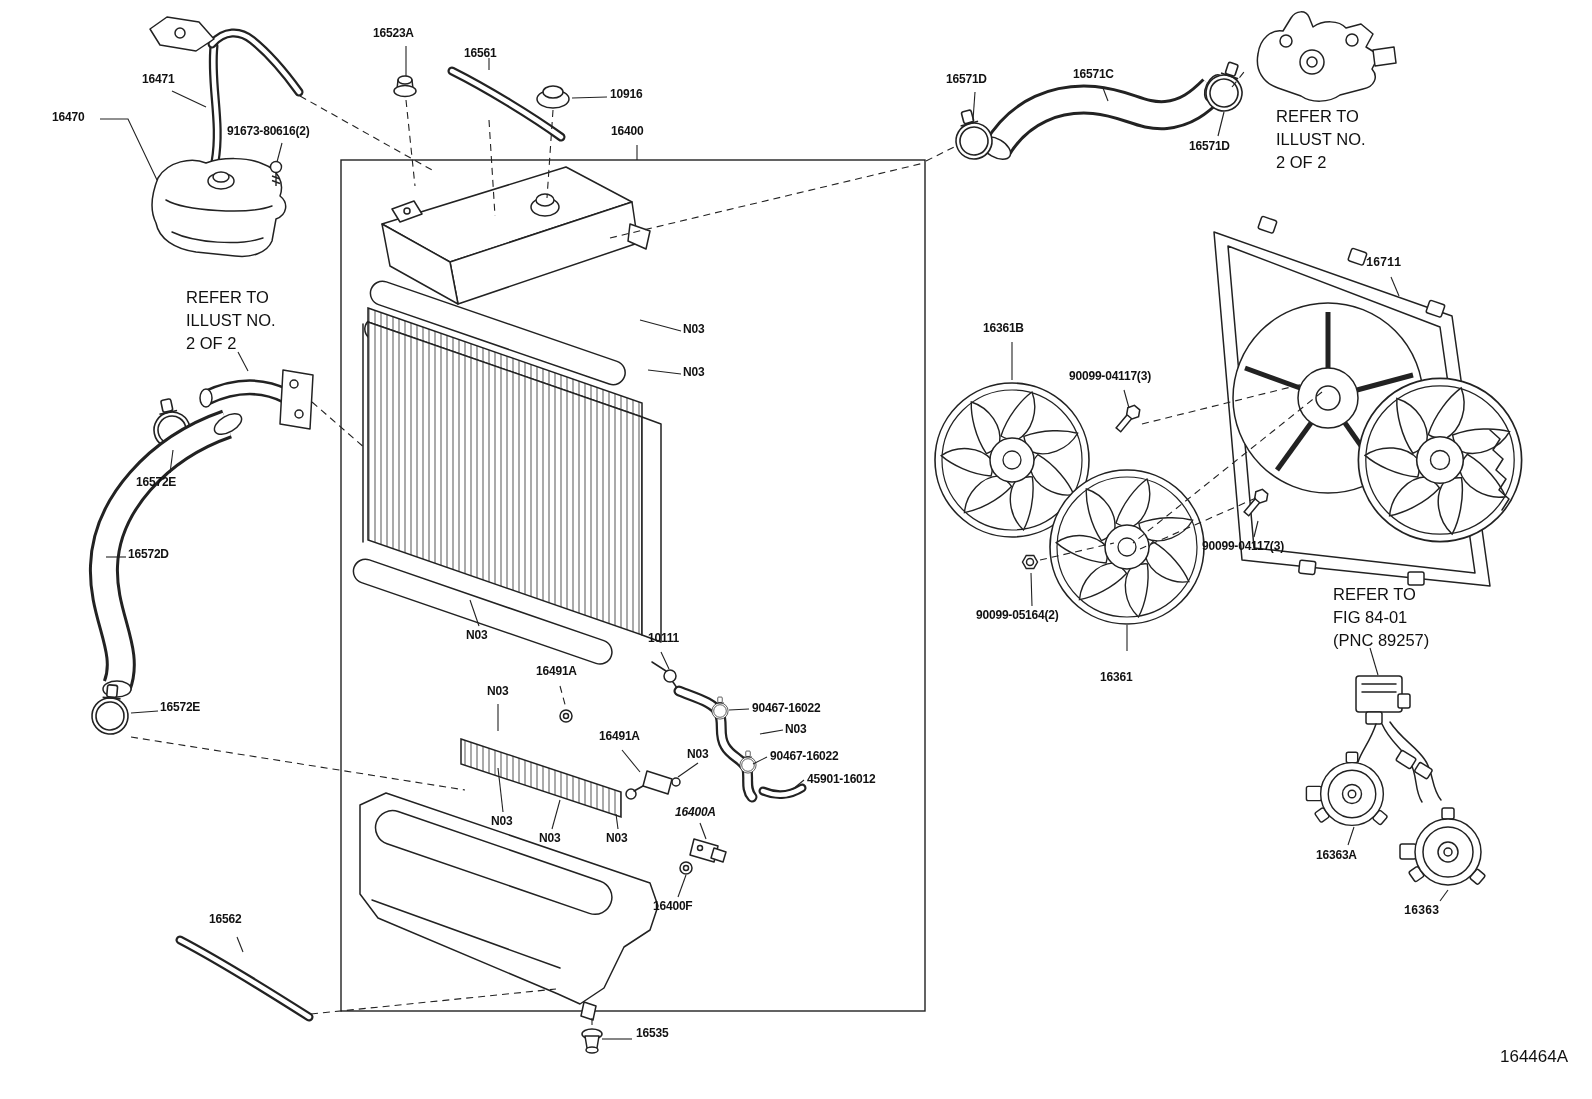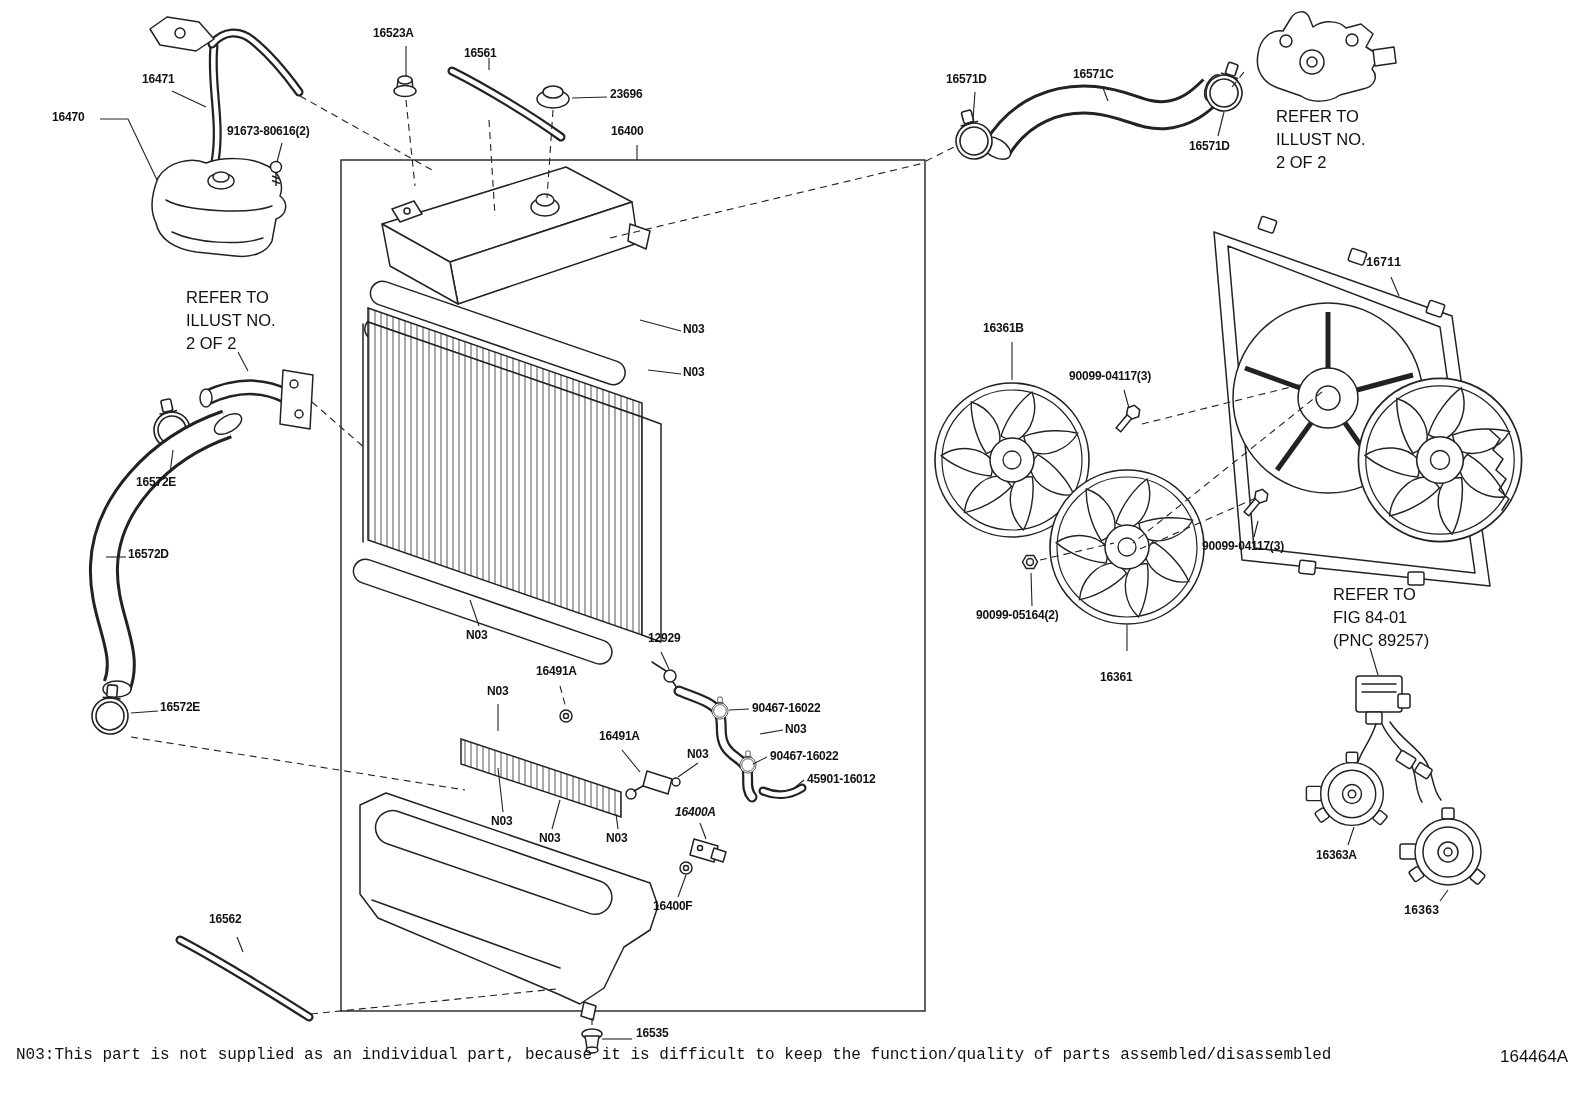--- a/index.html
+++ b/index.html
@@ -356,7 +356,7 @@
 <div id="label-layer">
       <div class="lbl part" style="left: 373px; top: 26px;">16523A</div>
       <div class="lbl part" style="left: 464px; top: 46px;">16561</div>
-      <div class="lbl part" style="left: 610px; top: 87px;">23696</div>
+      <div class="lbl part" style="left: 610px; top: 87px;">10916</div>
       <div class="lbl part" style="left: 611px; top: 124px;">16400</div>
       <div class="lbl part" style="left: 142px; top: 72px;">16471</div>
       <div class="lbl part" style="left: 52px; top: 110px; text-align: right;">16470</div>

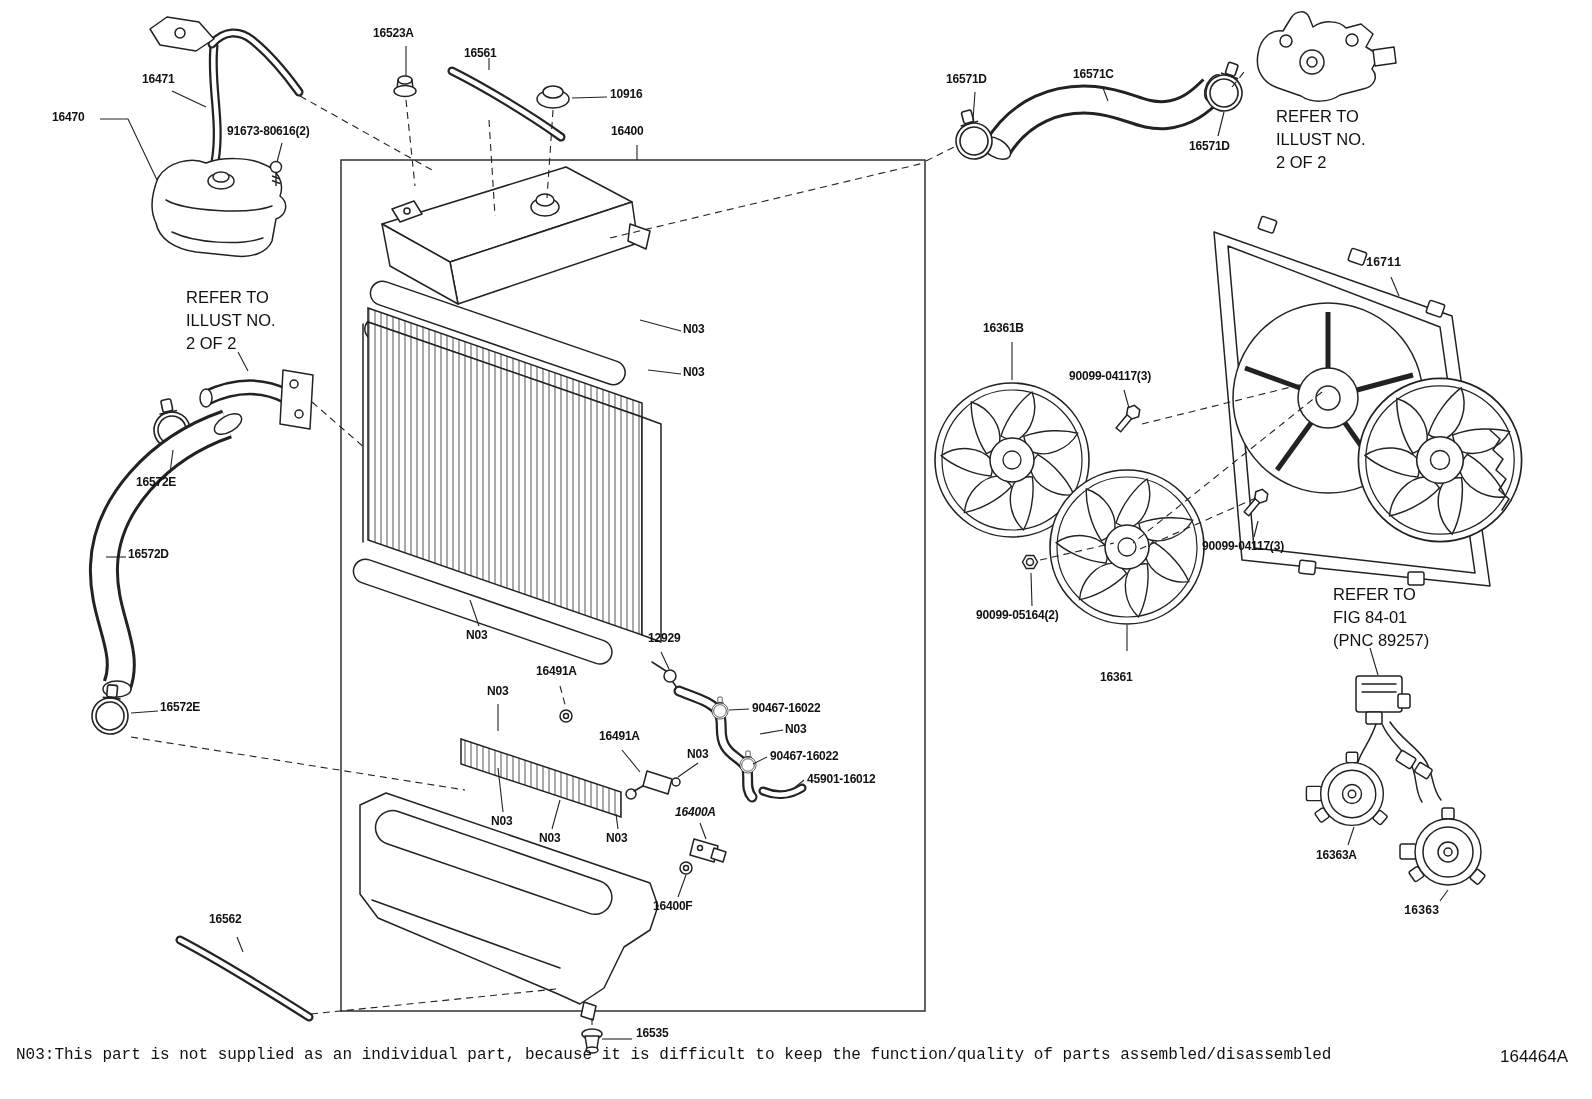--- a/index.html
+++ b/index.html
@@ -376,7 +376,7 @@
       <div class="lbl part" style="left: 683px; top: 322px;">N03</div>
       <div class="lbl part" style="left: 683px; top: 365px;">N03</div>
       <div class="lbl part" style="left: 466px; top: 628px;">N03</div>
-      <div class="lbl part" style="left: 648px; top: 631px;">12929</div>
+      <div class="lbl part" style="left: 648px; top: 631px;">10111</div>
       <div class="lbl part" style="left: 536px; top: 664px;">16491A</div>
       <div class="lbl part" style="left: 487px; top: 684px;">N03</div>
       <div class="lbl part" style="left: 752px; top: 701px;">90467-16022</div>

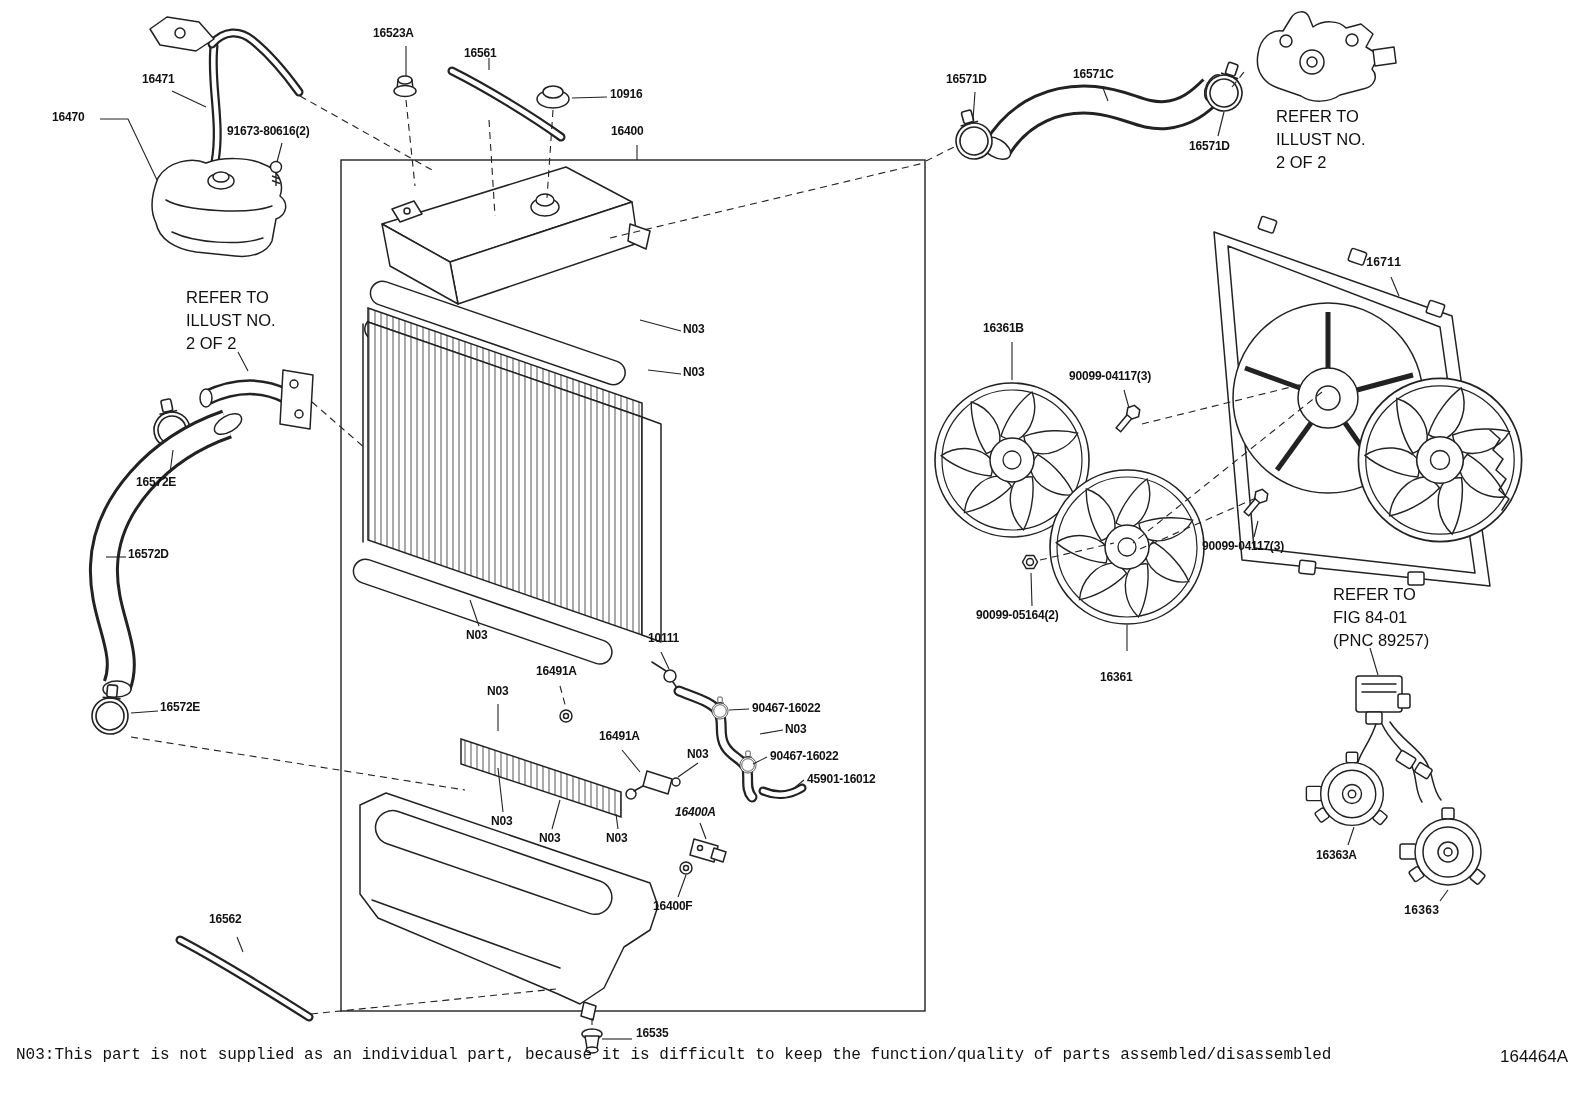--- a/index.html
+++ b/index.html
@@ -405,7 +405,6 @@
       <div class="lbl part" style="left: 1404px; top: 904px; font-family: Liberation Mono, monospace;">16363</div>
     </div>
 
-<div class="footnote">N03:This part is not supplied as an individual part, because it is difficult to keep the function/quality of parts assembled/disassembled</div>
 <div class="docnum">164464A</div>
 
 </div>

